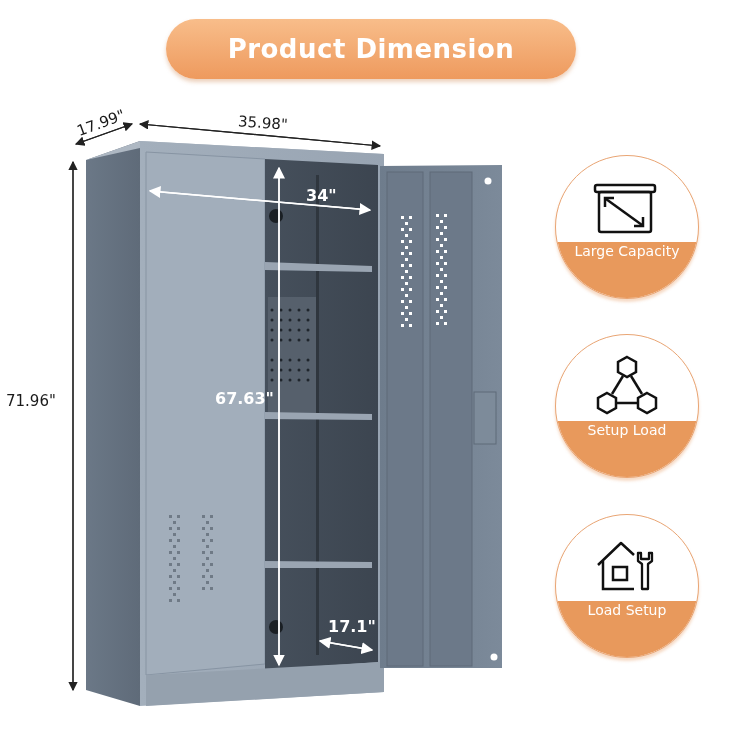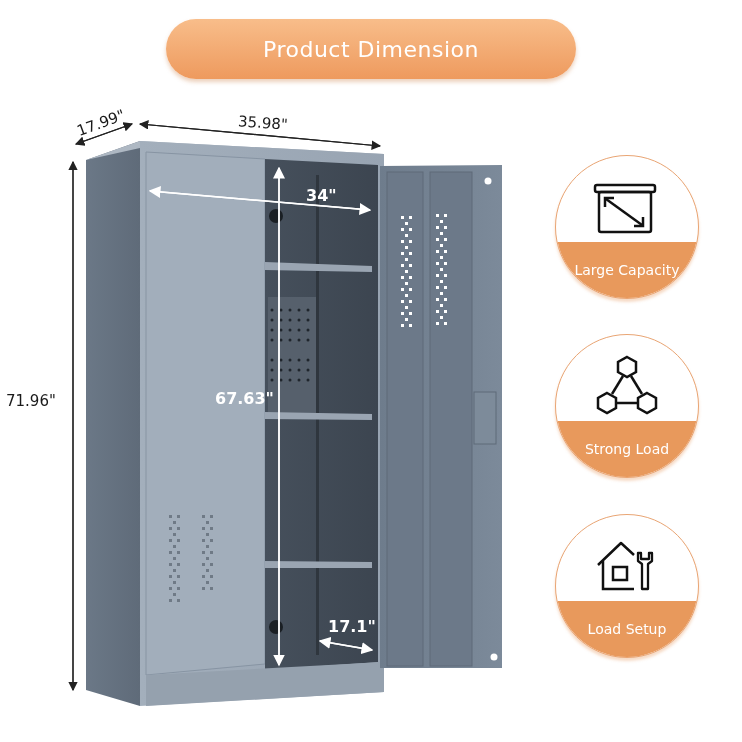--- a/index.html
+++ b/index.html
@@ -7,7 +7,7 @@
   .title-pill{position:absolute;left:166px;top:19px;width:410px;height:60px;border-radius:30px;
     background:linear-gradient(180deg,#f8bd8a 0%,#ee9a5e 100%);box-shadow:0 3px 4px rgba(200,120,60,0.35);
     display:flex;align-items:center;justify-content:center;}
-  .title-pill span{color:#fff;font-weight:normal;font-size:22px;letter-spacing:0.5px;font-family:"DejaVu Sans",sans-serif;}
+  .title-pill span{color:#fff;font-weight:bold;font-size:26px;letter-spacing:0.5px;font-family:"DejaVu Sans",sans-serif;}
   .dim{position:absolute;font-size:15px;color:#1a1a1a;font-family:"DejaVu Sans",sans-serif;}
   .dim.white{color:#fff;font-weight:bold;font-size:16px;}
   svg.cab{position:absolute;left:0;top:0;}

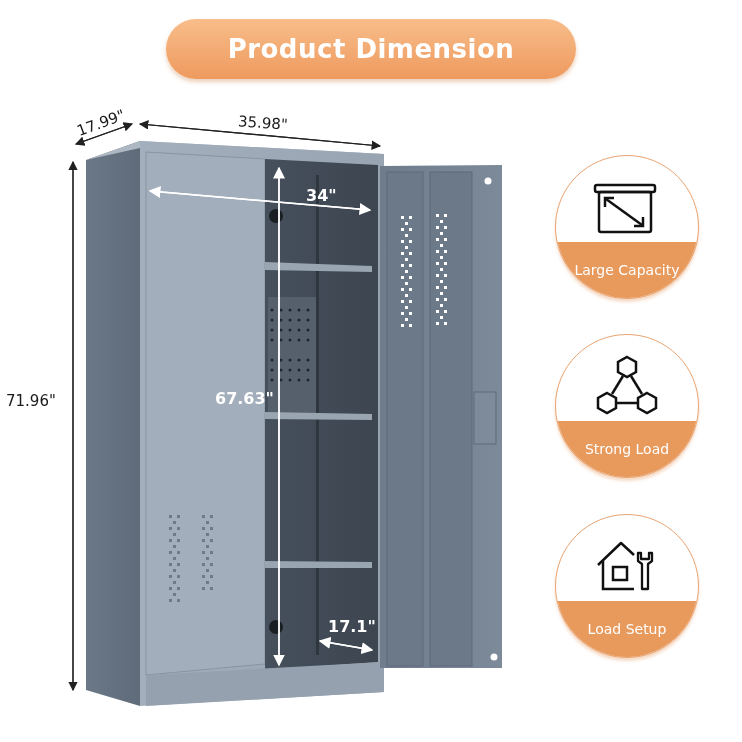--- a/index.html
+++ b/index.html
@@ -14,7 +14,7 @@
   .badge{position:absolute;left:555px;width:142px;height:142px;border-radius:50%;overflow:hidden;
     border:1.5px solid #e9a574;background:#fff;box-shadow:0 3px 3px rgba(230,150,90,0.35);}
   .badge .lower{position:absolute;left:0;right:0;bottom:0;height:56px;background:#e8995c;
-    display:flex;align-items:center;justify-content:center;text-align:center;}
+    display:flex;justify-content:center;text-align:center;}
   .badge .lower span{color:#fff;font-size:14px;line-height:19px;font-family:"DejaVu Sans",sans-serif;}
   .badge svg{position:absolute;left:36px;top:16px;}
 </style>

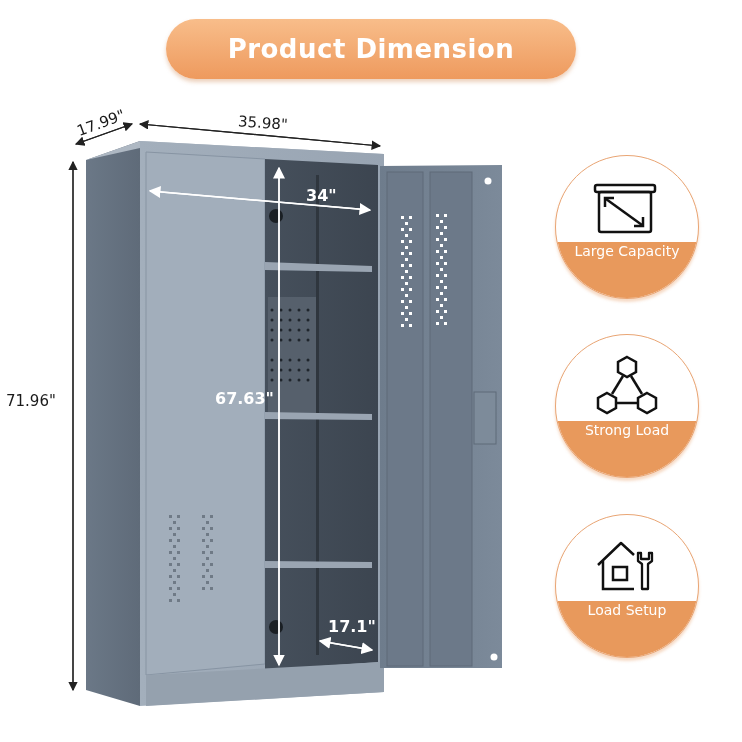--- a/index.html
+++ b/index.html
@@ -269,7 +269,7 @@
     <line x1="24" y1="52" x2="46" y2="52" stroke="#111" stroke-width="2.5"></line>
   </svg>
   <div class="lower">
-      <span>Strong Load</span>
+      <span>Setup Load</span>
     </div>
 </div>
 

